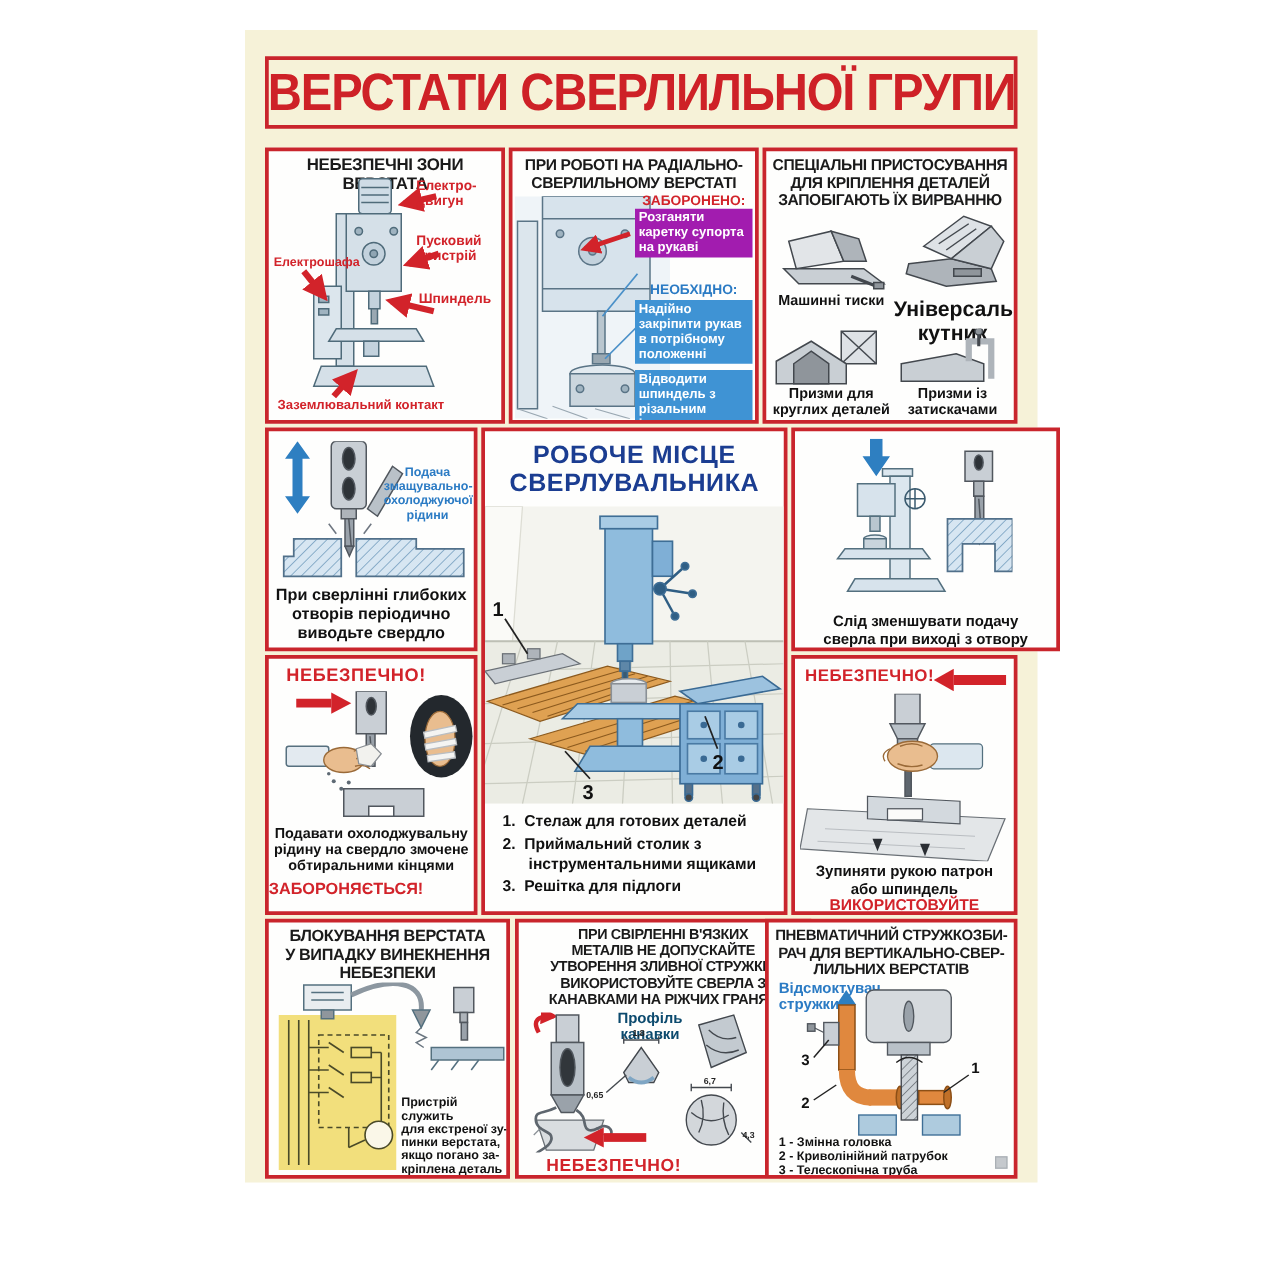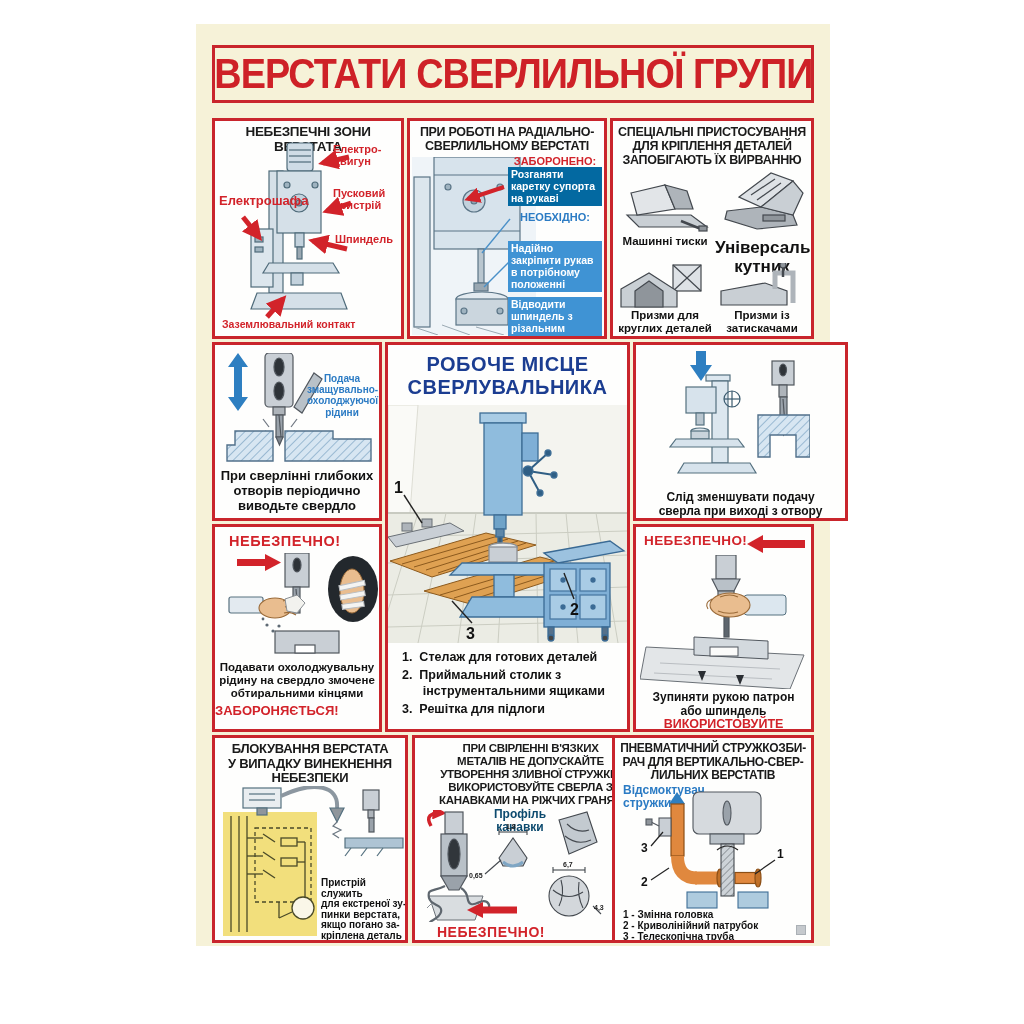--- a/index.html
+++ b/index.html
@@ -18,7 +18,7 @@
   .bluetx{color:#2878BE;font-weight:bold;}
   .blktx{color:#111;font-weight:bold;}
   .badge{font-weight:bold;color:#fff;font-size:10.5px;line-height:1.12;padding:2px 3px;text-align:left;}
-  .badge.red{background:#0369a1;}
+  .badge.red{background:#a21caf;}
   .badge.blue{background:#3F93D4;}
   svg{display:block;}
   .wm{position:absolute;right:5px;bottom:5px;width:8px;height:8px;background:#C5C9CD;border:1px solid #AAB0B5;}

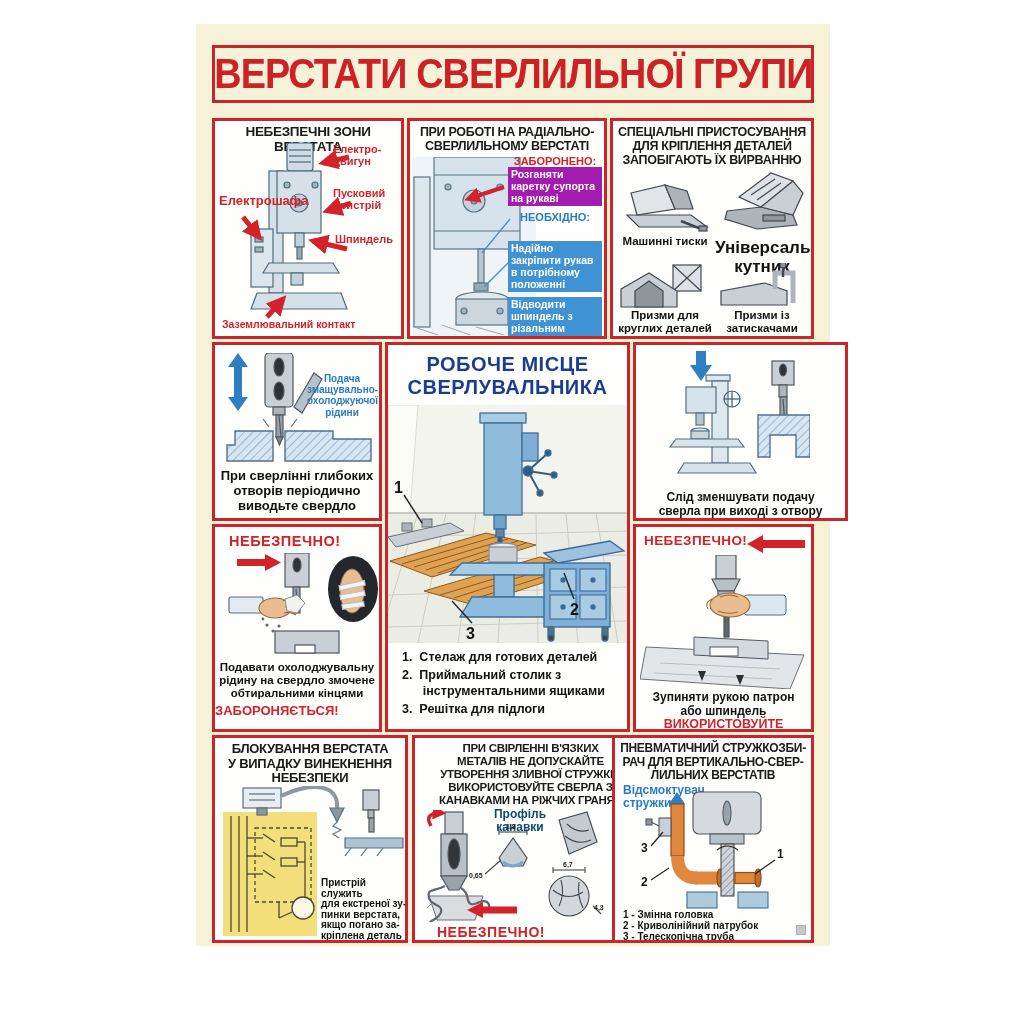--- a/index.html
+++ b/index.html
@@ -83,7 +83,7 @@
 двигун</div>
     <div class="abs redtx pre" style="left:118px;top:66px;font-size:11px;line-height:1.1">Пусковий
 пристрій</div>
-    <div class="abs redtx" style="left:4px;top:72px;font-size:13px">Електрошафа</div>
+    <div class="abs redtx" style="left:4px;top:84px;font-size:10px">Електрошафа</div>
     <div class="abs redtx" style="left:120px;top:112px;font-size:11px">Шпиндель</div>
     <div class="abs redtx" style="left:7px;top:197px;font-size:10.5px">Заземлювальний контакт</div>
   </div>

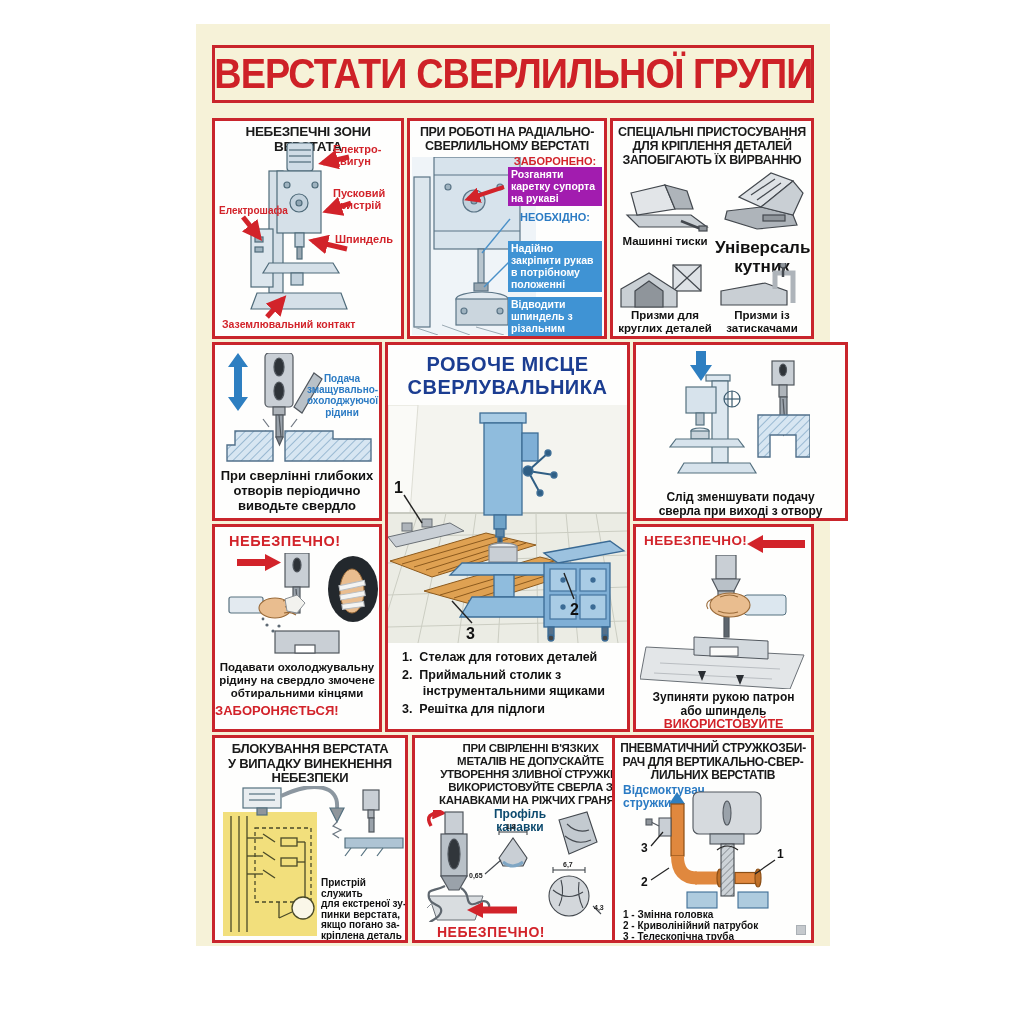--- a/index.html
+++ b/index.html
@@ -122,7 +122,7 @@
     <div class="abs" style="left:98px;top:34px;width:94px">
       <div class="redtx" style="font-size:11px;text-align:center">ЗАБОРОНЕНО:</div>
       <div class="badge red">Розганяти каретку супорта на рукаві</div>
-      <div class="bluetx" style="font-size:11px;text-align:center;margin-top:5px;color:#2B7BC4">НЕОБХІДНО:</div>
+      <div class="bluetx" style="font-size:11px;text-align:center;margin-top:20px;color:#2B7BC4">НЕОБХІДНО:</div>
       <div class="badge blue" style="margin-top:18px">Надійно закріпити рукав в потрібному положенні</div>
       <div class="badge blue" style="margin-top:5px">Відводити шпиндель з різальним інструментом на безпечну відстань під час встановлення та зняття деталі</div>
     </div>

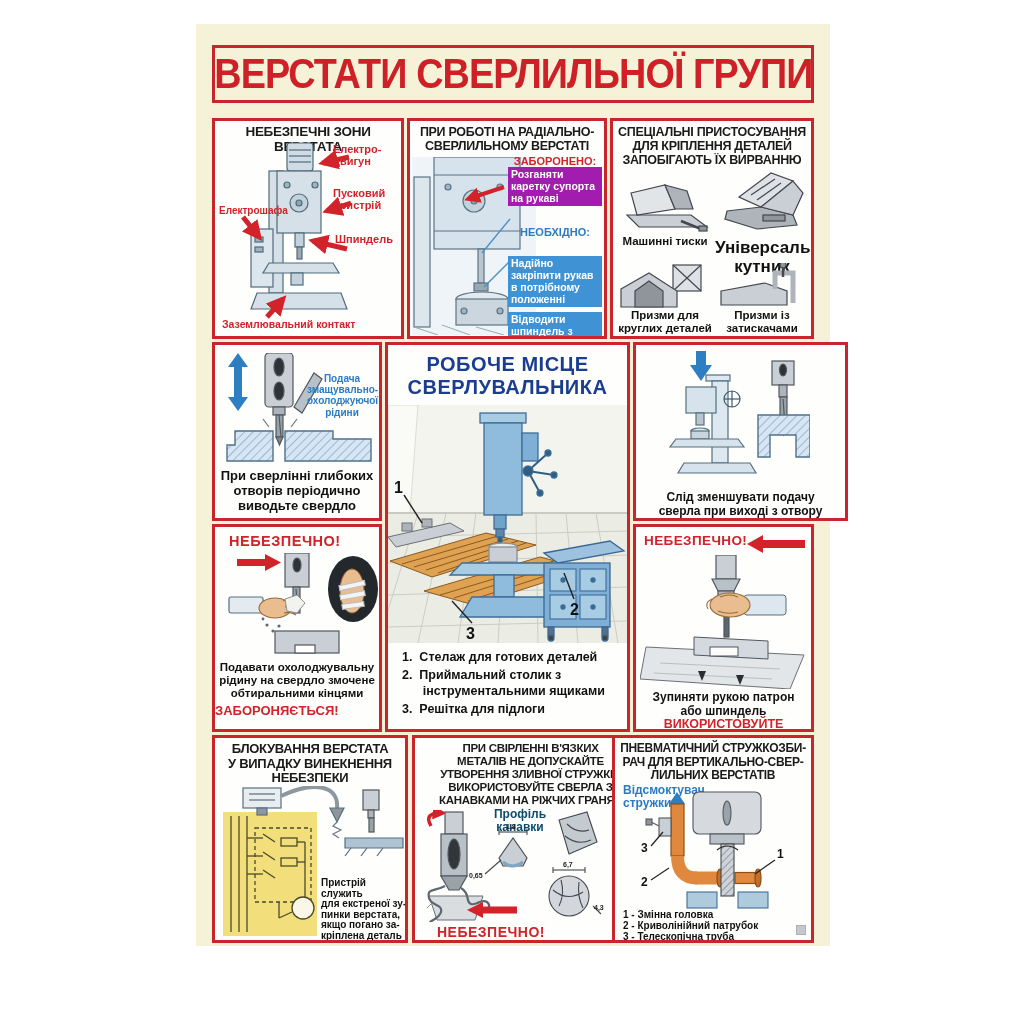--- a/index.html
+++ b/index.html
@@ -123,7 +123,7 @@
       <div class="redtx" style="font-size:11px;text-align:center">ЗАБОРОНЕНО:</div>
       <div class="badge red">Розганяти каретку супорта на рукаві</div>
       <div class="bluetx" style="font-size:11px;text-align:center;margin-top:20px;color:#2B7BC4">НЕОБХІДНО:</div>
-      <div class="badge blue" style="margin-top:18px">Надійно закріпити рукав в потрібному положенні</div>
+      <div class="badge blue" style="margin-top:2px">Надійно закріпити рукав в потрібному положенні</div>
       <div class="badge blue" style="margin-top:5px">Відводити шпиндель з різальним інструментом на безпечну відстань під час встановлення та зняття деталі</div>
     </div>
   </div>

